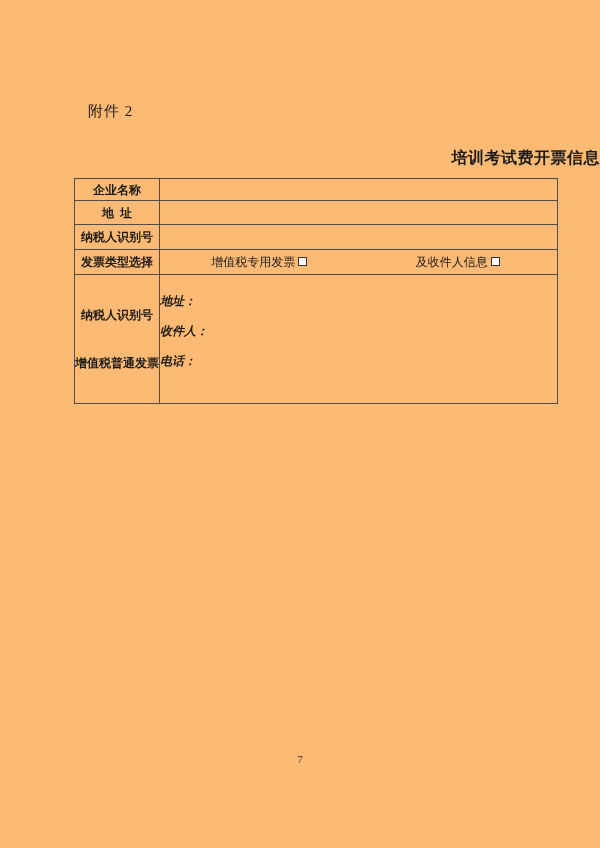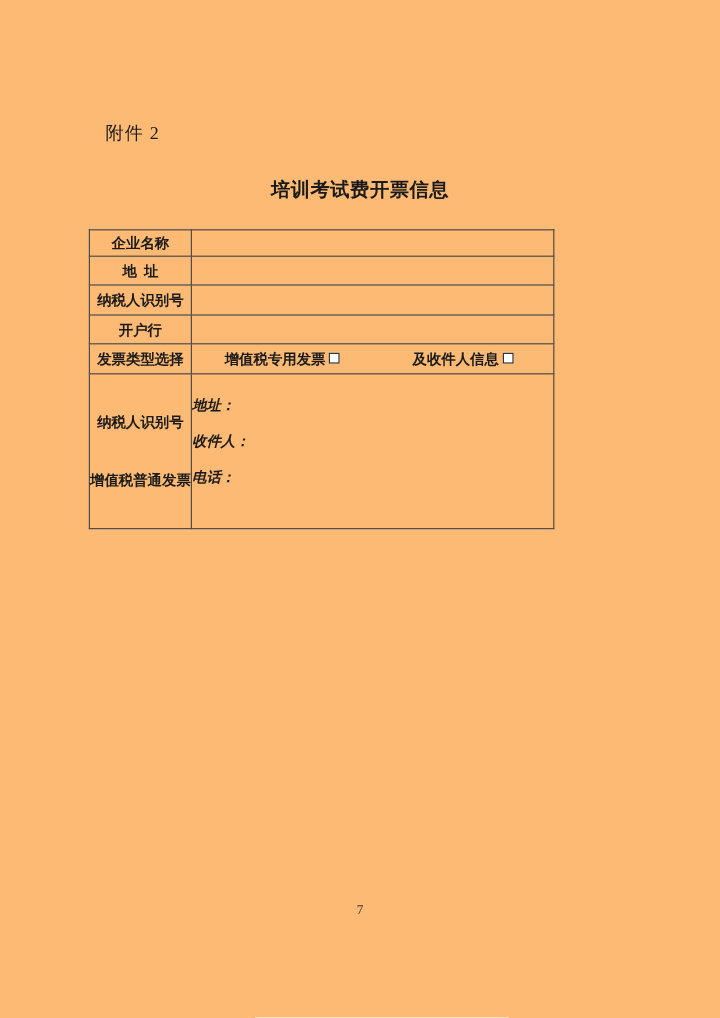--- a/index.html
+++ b/index.html
@@ -29,7 +29,7 @@
     left: 0;
     top: 148px;
     width: 100%;
-    text-align: center;
+    text-align: right;
     font-size: 16px;
     font-weight: bold;
     letter-spacing: 0.5px;

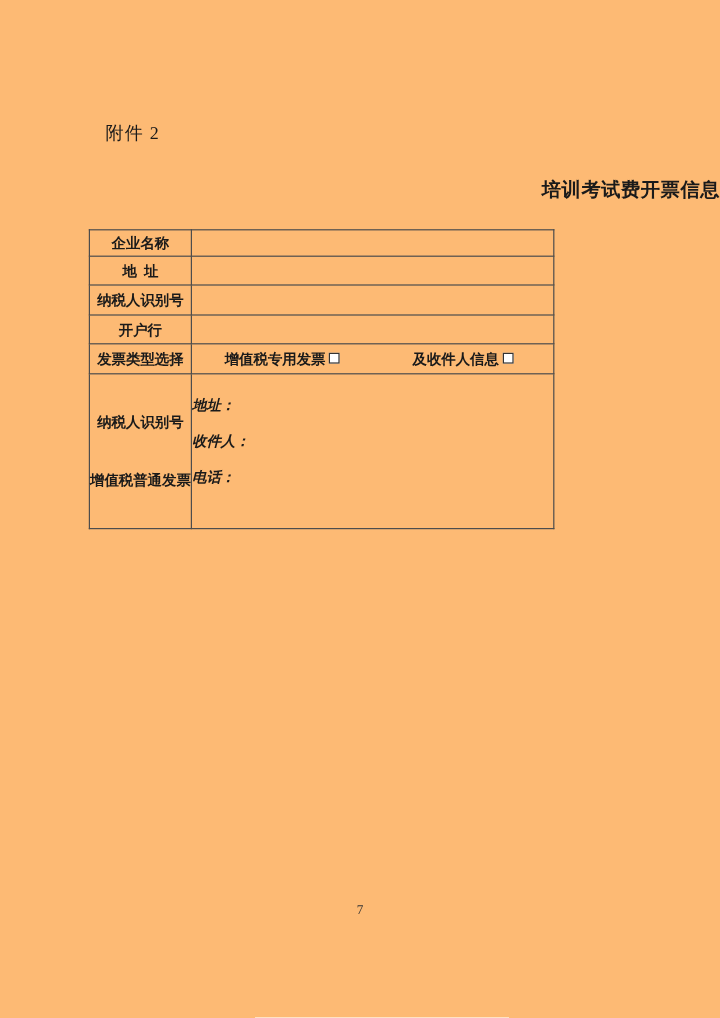--- a/index.html
+++ b/index.html
@@ -42,8 +42,8 @@
   table.form {
     position: absolute;
     left: 74px;
-    top: 191px;
-    width: 388px;
+    top: 178px;
+    width: 484px;
     border-collapse: collapse;
     table-layout: fixed;
     padding-left: 40px;

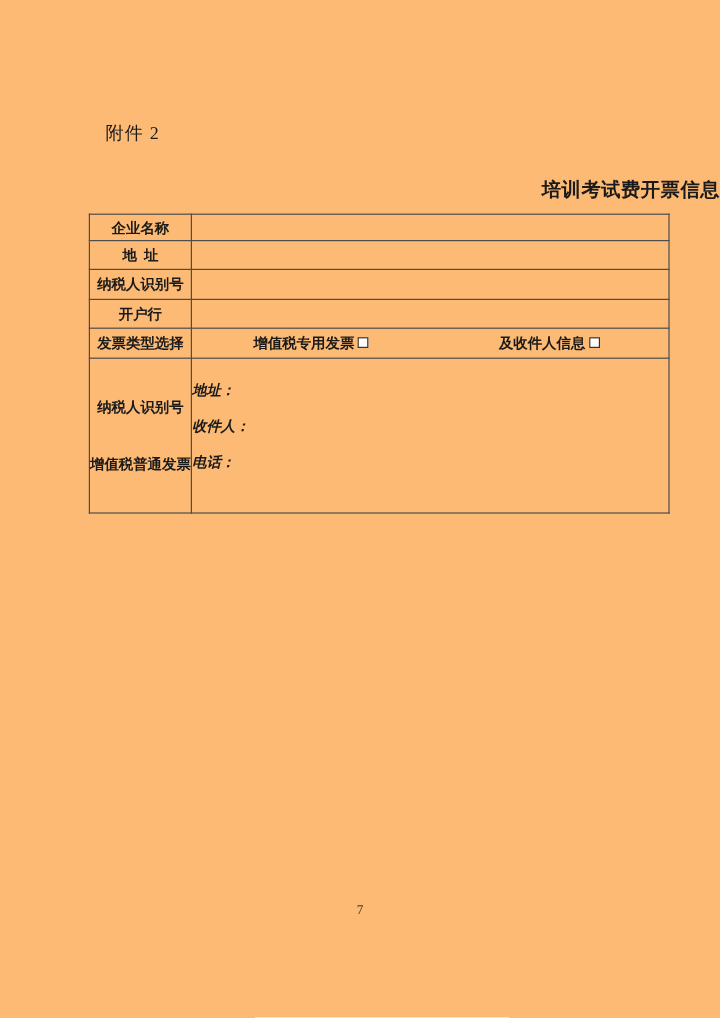--- a/index.html
+++ b/index.html
@@ -127,10 +127,6 @@
       <td class="lbl">纳税人识别号</td>
       <td class="val"></td>
     </tr>
-    <tr style="height:24px;">
-      <td class="lbl">开户行</td>
-      <td class="val"></td>
-    </tr>
     <tr style="height:25px;">
       <td class="lbl">发票类型选择</td>
       <td>

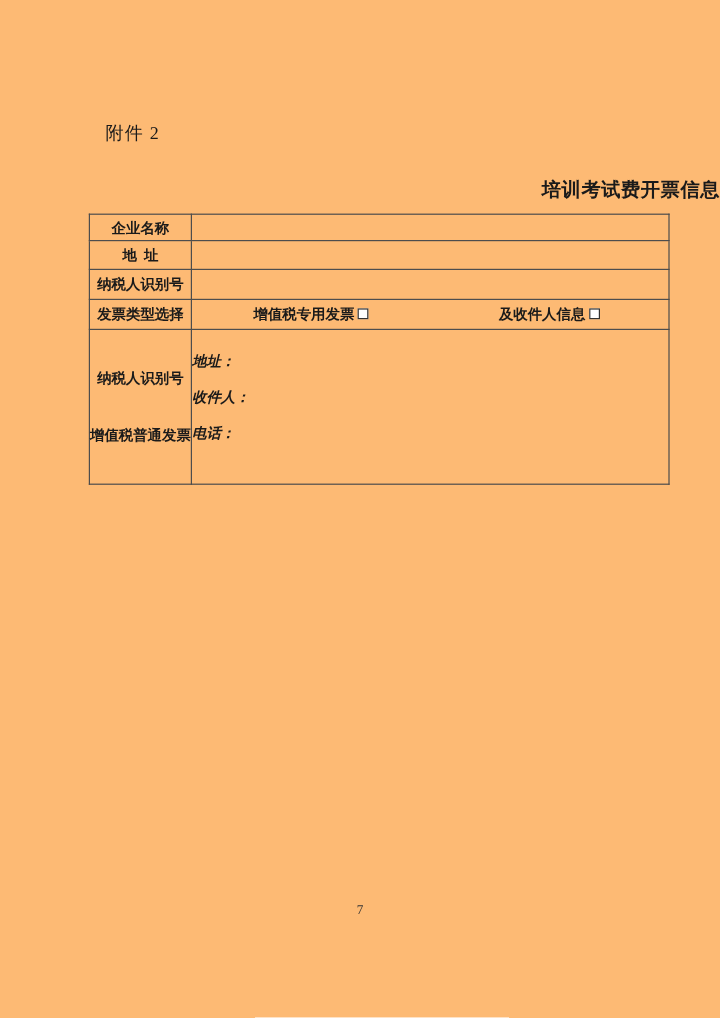--- a/index.html
+++ b/index.html
@@ -71,7 +71,7 @@
   .invoice-option {
     flex: 1;
     text-align: center;
-    font-weight: bold;
+    font-weight: normal;
     white-space: nowrap;
   }
   .checkbox {

